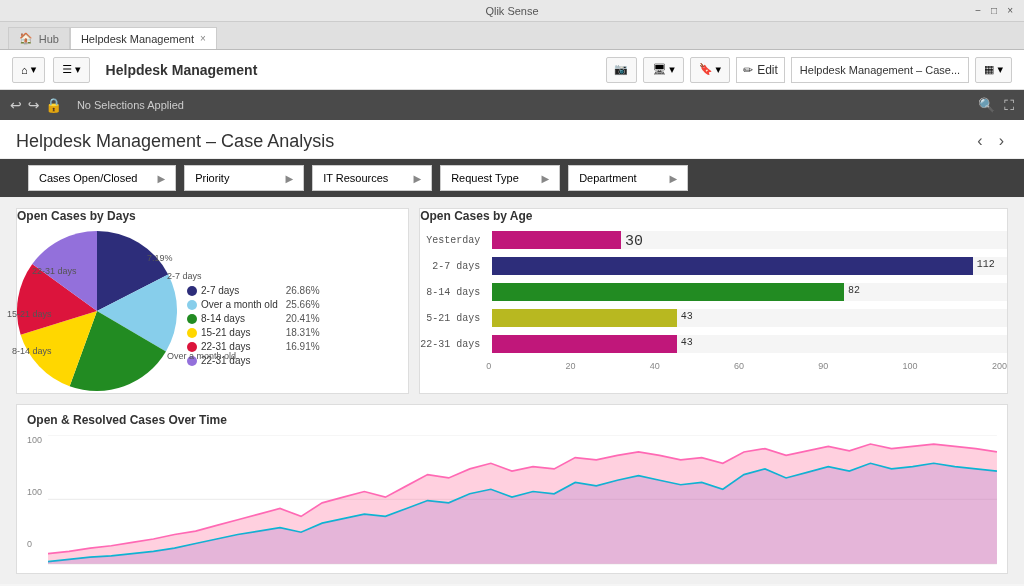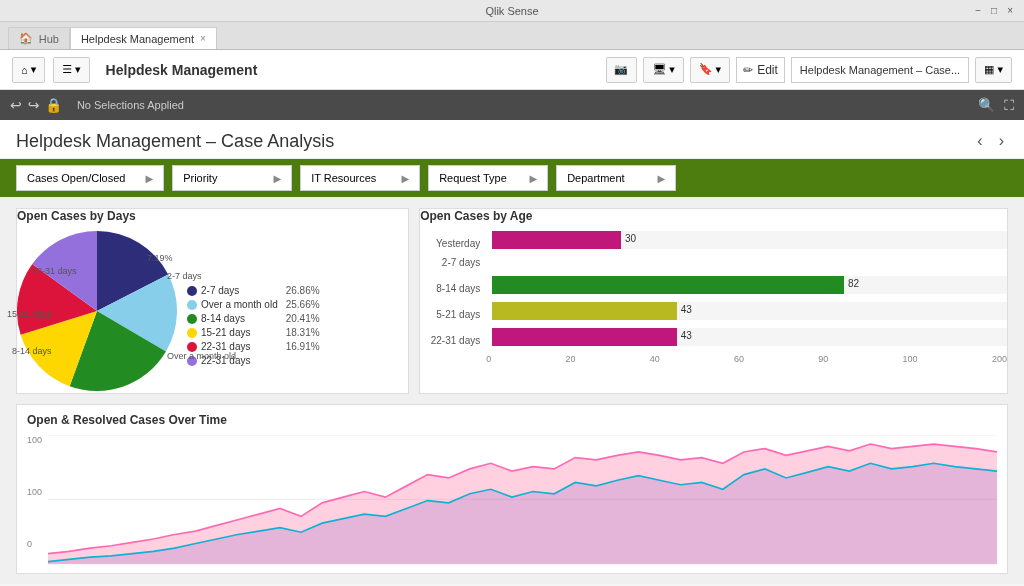--- a/index.html
+++ b/index.html
@@ -105,8 +105,8 @@
 
     
     .filter-row {
-      background: #4d7c0f;
-      padding: 6px 16px;
+      background: #404040;
+      padding: 6px 28px;
       display: flex;
       gap: 8px;
       border-bottom: 1px solid #eee;

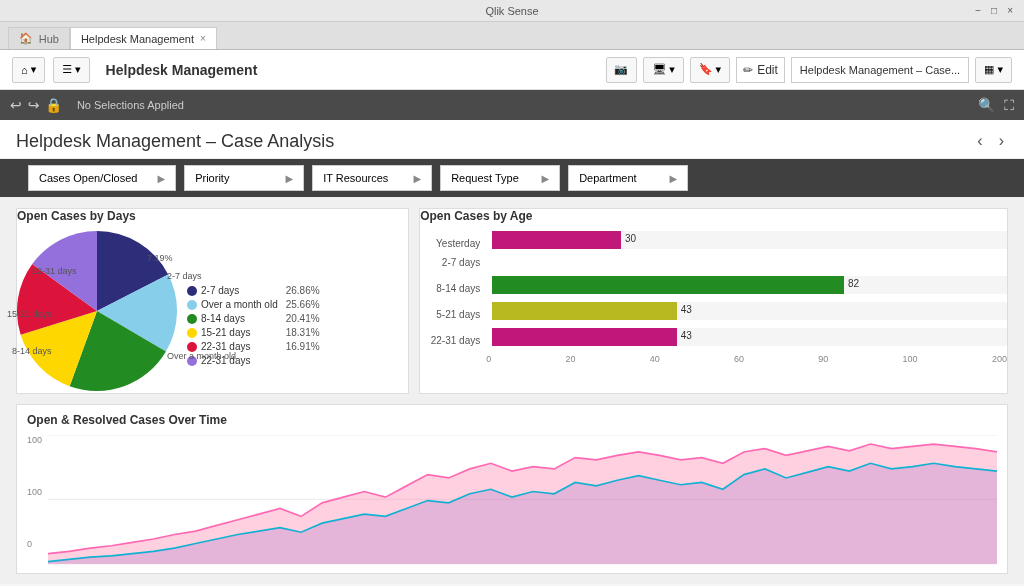--- a/index.html
+++ b/index.html
@@ -171,9 +171,10 @@
     .bar-chart-container { height: 160px; }
     .bar-row {
       display: flex;
-      align-items: flex-end;
+      align-items: center;
       margin-bottom: 8px;
       gap: 12px;
+      font-family: Liberation Mono, monospace;
     }
     .bar-label { width: 60px; text-align: right; font-size: 10px; color: #555; flex-shrink: 0; }
     .bar-track { flex: 1; height: 18px; background: #f5f5f5; position: relative; }

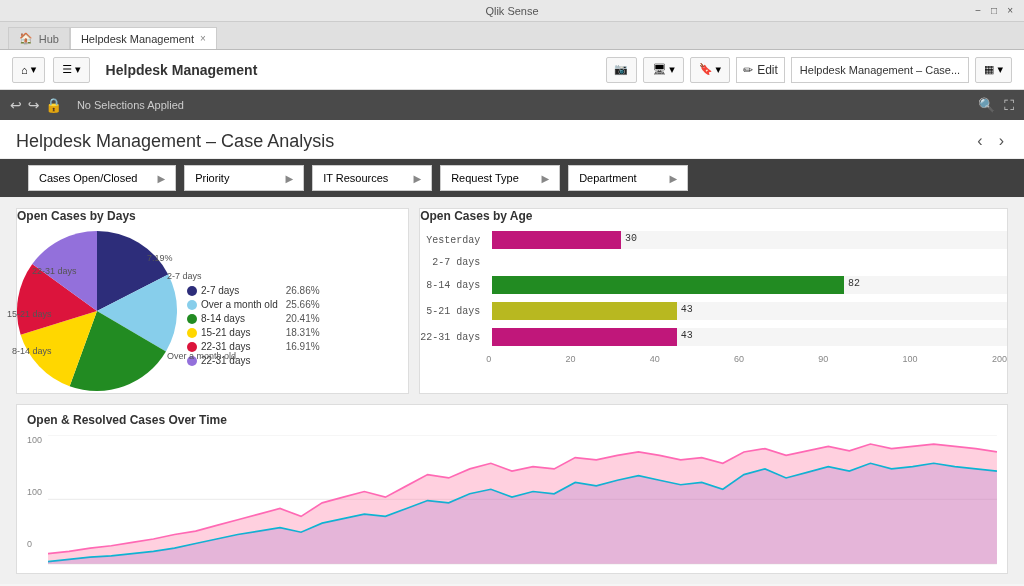--- a/index.html
+++ b/index.html
@@ -367,7 +367,7 @@
           <span class="bar-label">Yesterday</span>
           <div class="bar-track" style="position:relative;">
             <div class="bar-fill" style="width:calc(30/120*100%);background:#c0177a;height:18px;"></div>
-            <span style="position:absolute;left:calc(30/120*100% + 4px);top:2px;font-size:10px;">30</span>
+            <span style="position:absolute;left:calc(30/120*100% + 4px);top:2px;font-size:15px;">30</span>
           </div>
         </div>
 

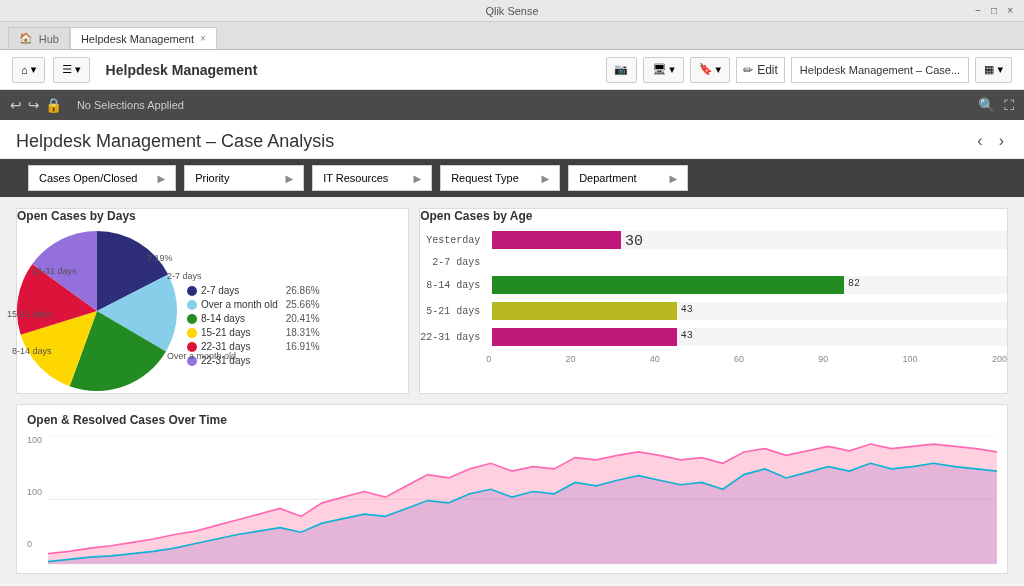--- a/index.html
+++ b/index.html
@@ -373,6 +373,10 @@
 
         <div class="bar-row">
           <span class="bar-label">2-7 days</span>
+          <div class="bar-track" style="position:relative;">
+            <div class="bar-fill" style="width:calc(112/120*100%);background:#2d2d7a;height:18px;"></div>
+            <span style="position:absolute;left:calc(112/120*100% + 4px);top:2px;font-size:10px;">112</span>
+          </div>
         </div>
 
         <div class="bar-row">

